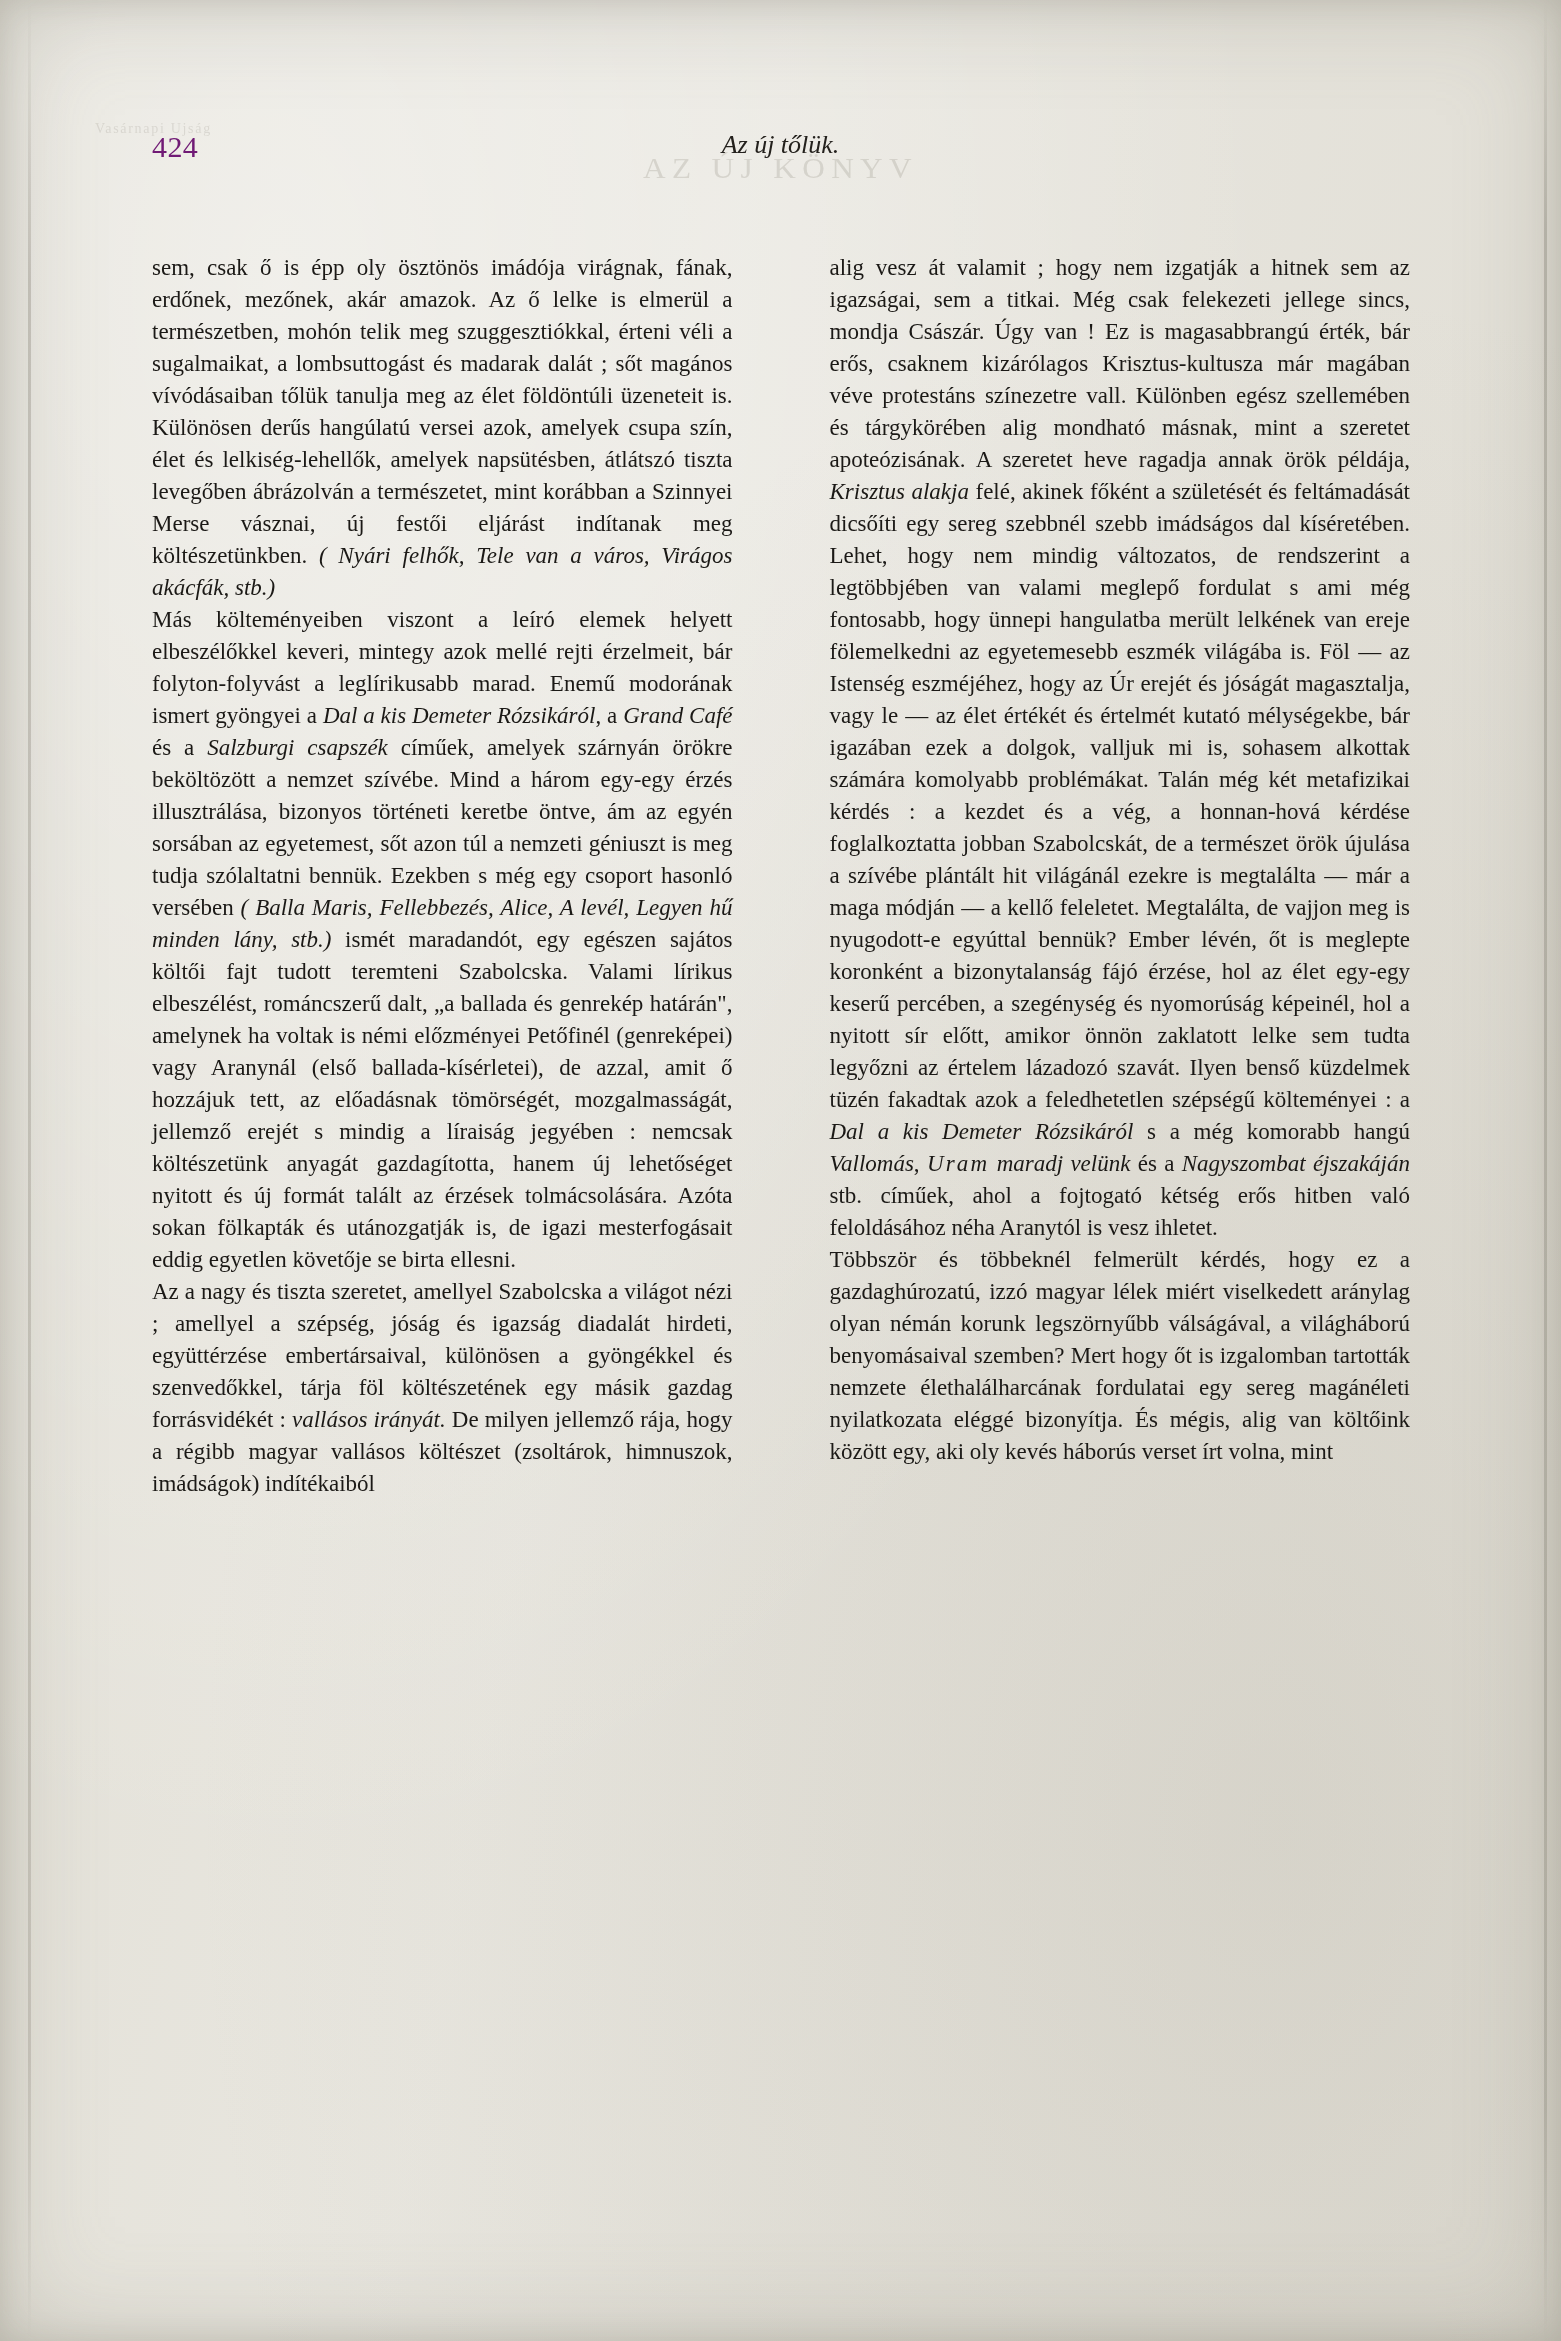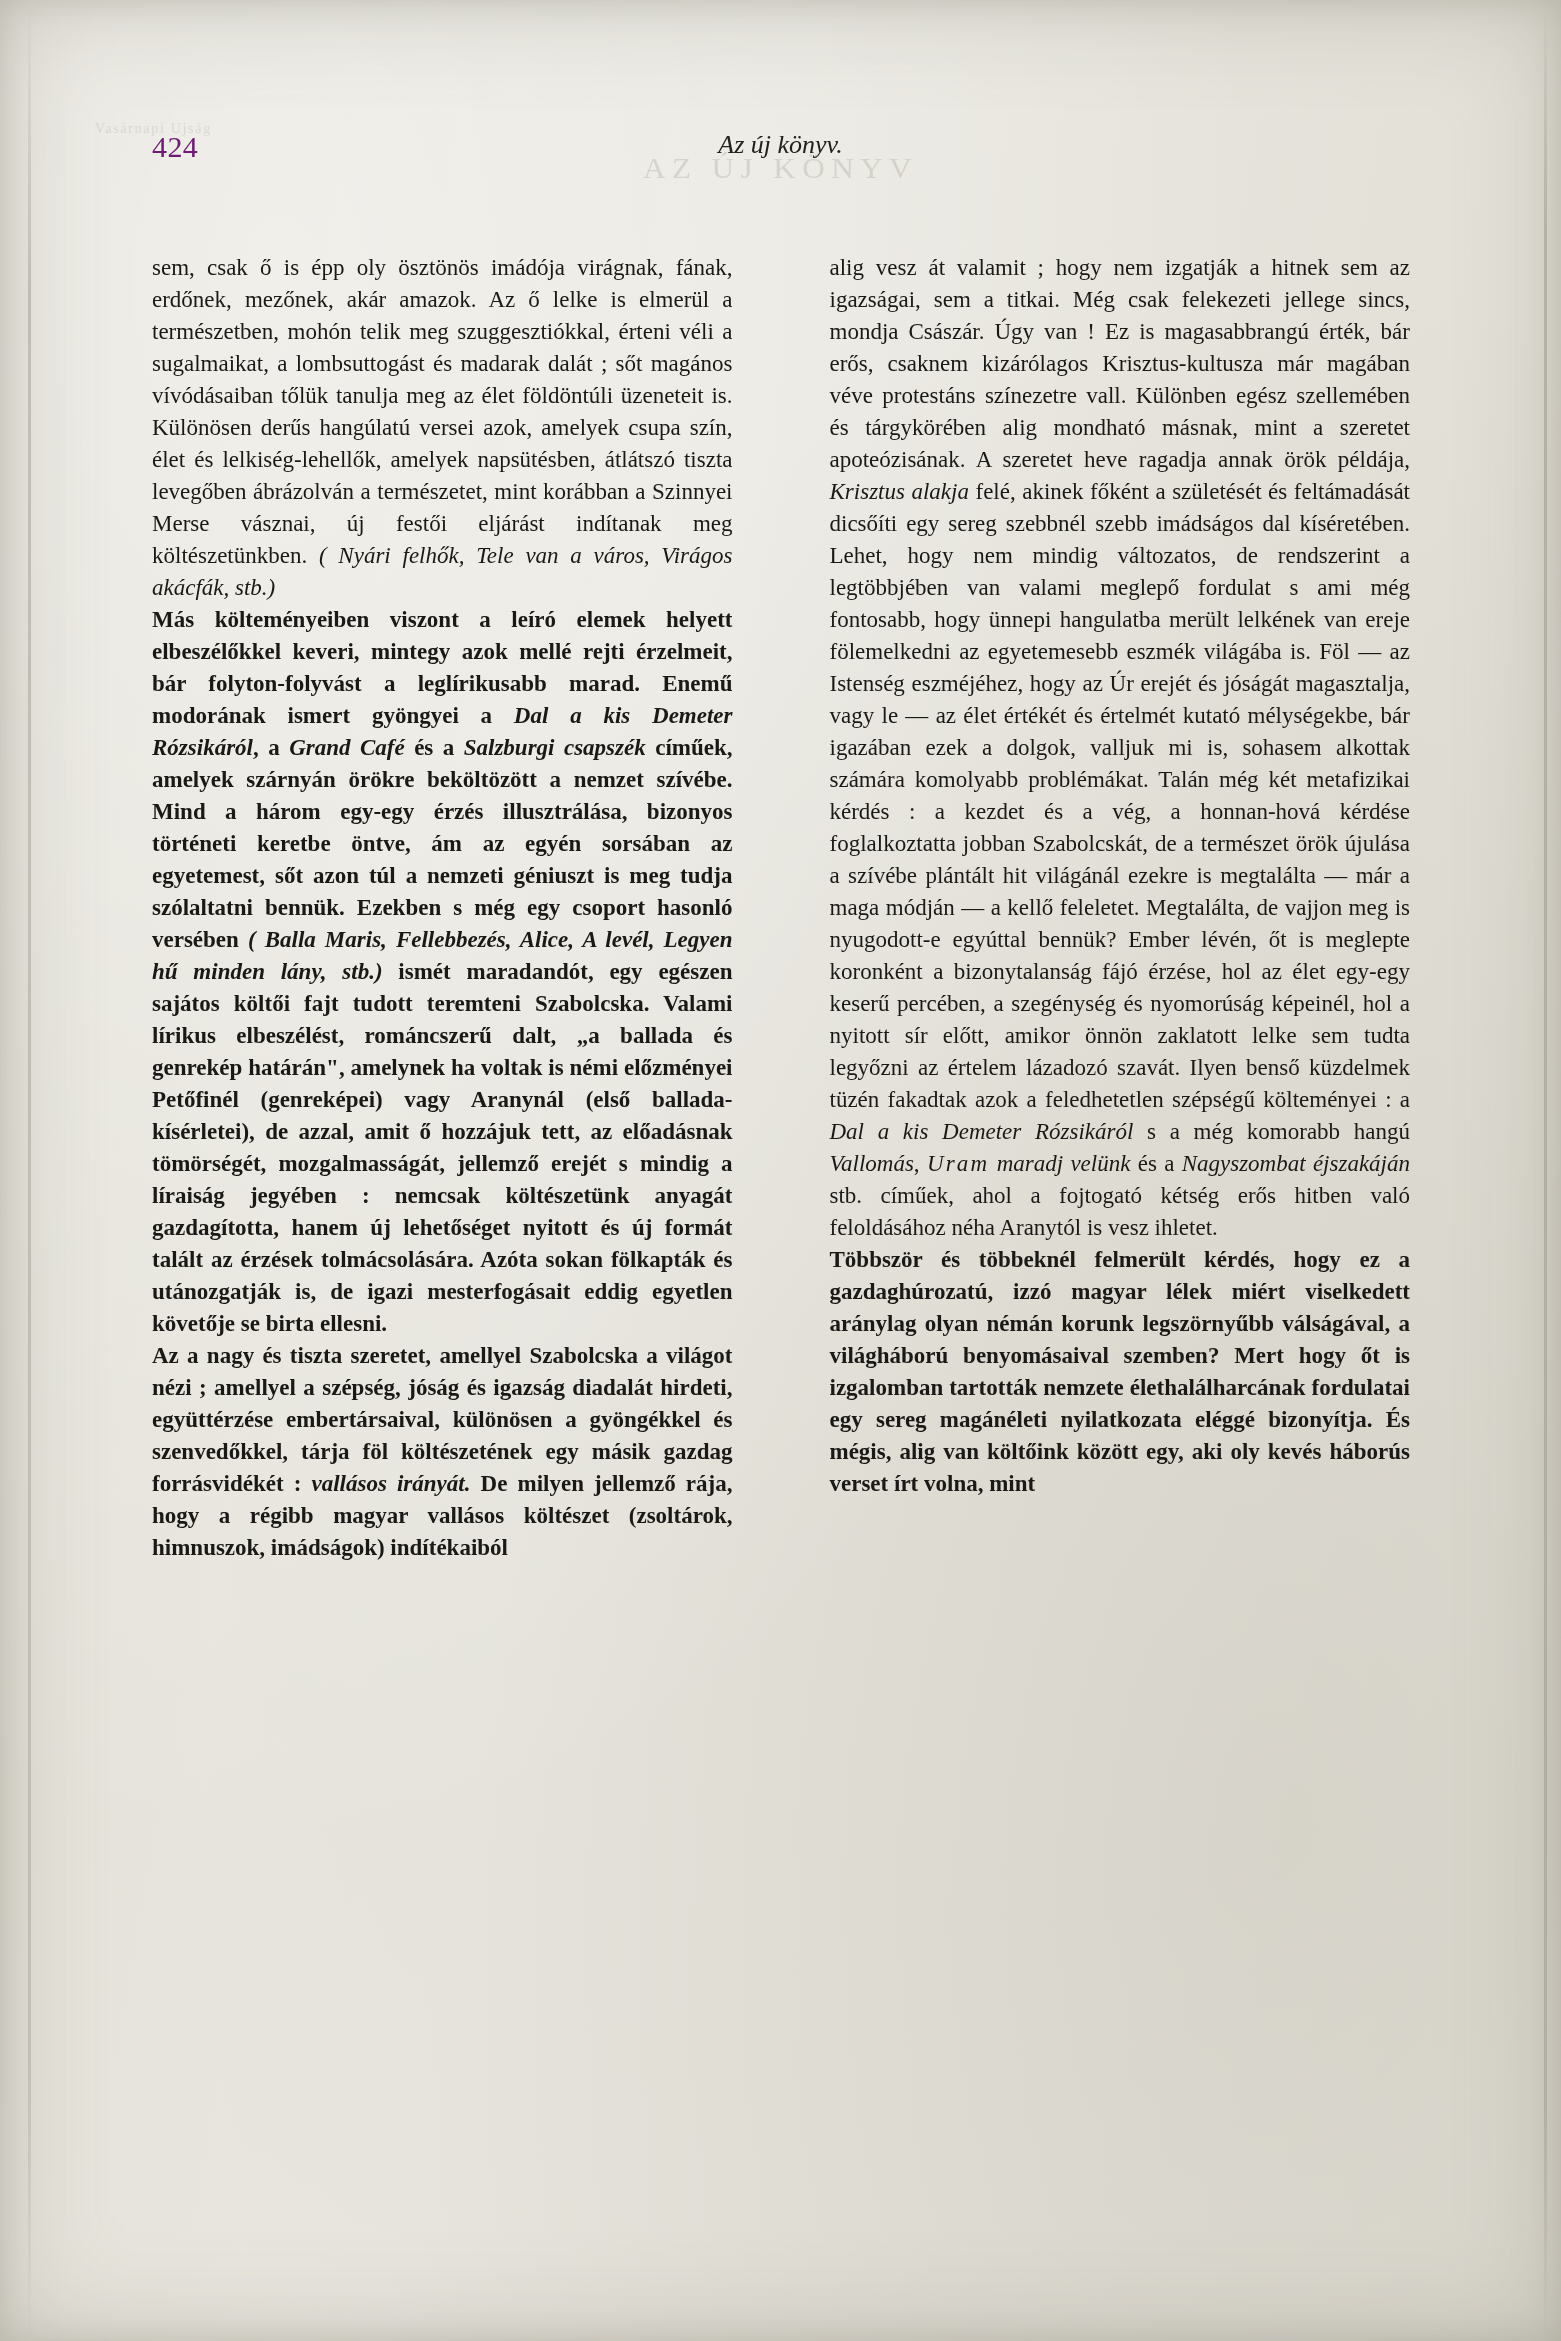--- a/index.html
+++ b/index.html
@@ -148,7 +148,7 @@
 
   <div class="running-head">
     <div class="folio">424</div>
-    <div class="head-title">Az új könyv.</div>
+    <div class="head-title">Az új tőlük.</div>
   </div>
 
   <div class="columns">

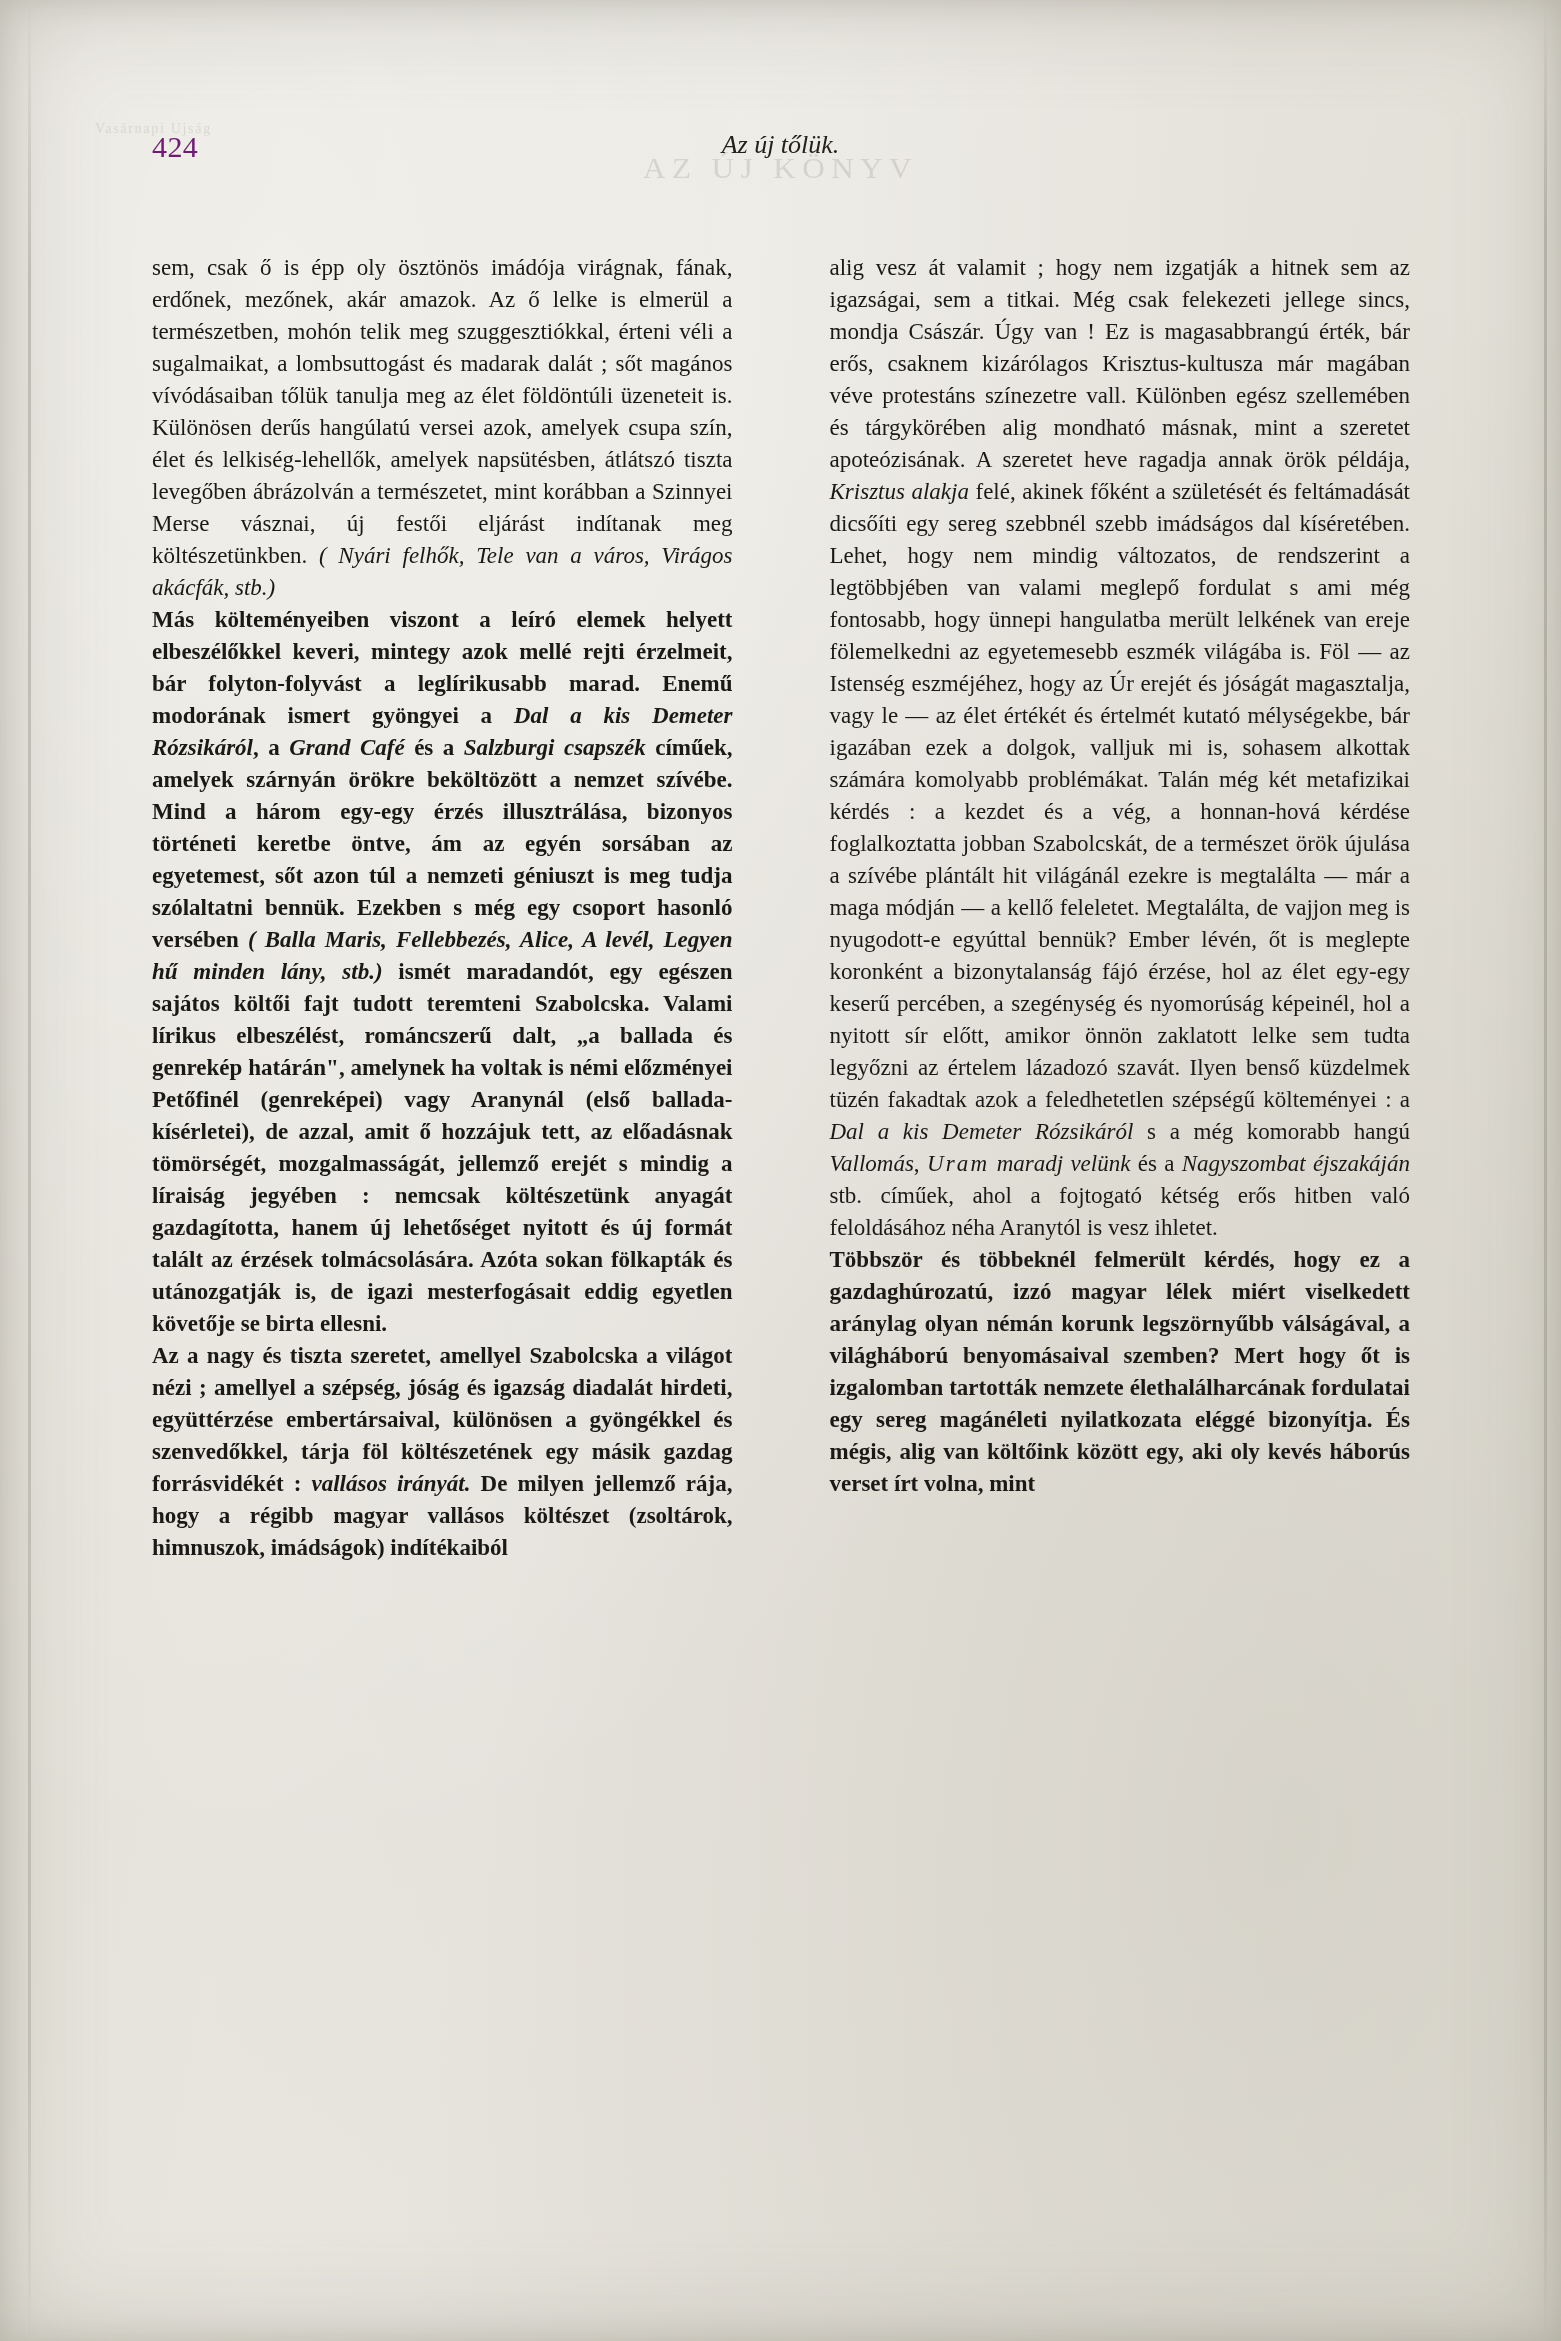--- a/index.html
+++ b/index.html
@@ -130,7 +130,6 @@
   }
   .ind {
     text-indent: 36px;
-    font-weight: bold;
   }
   i, em { font-style: italic; }
   .sp { letter-spacing: 2.2px; }

